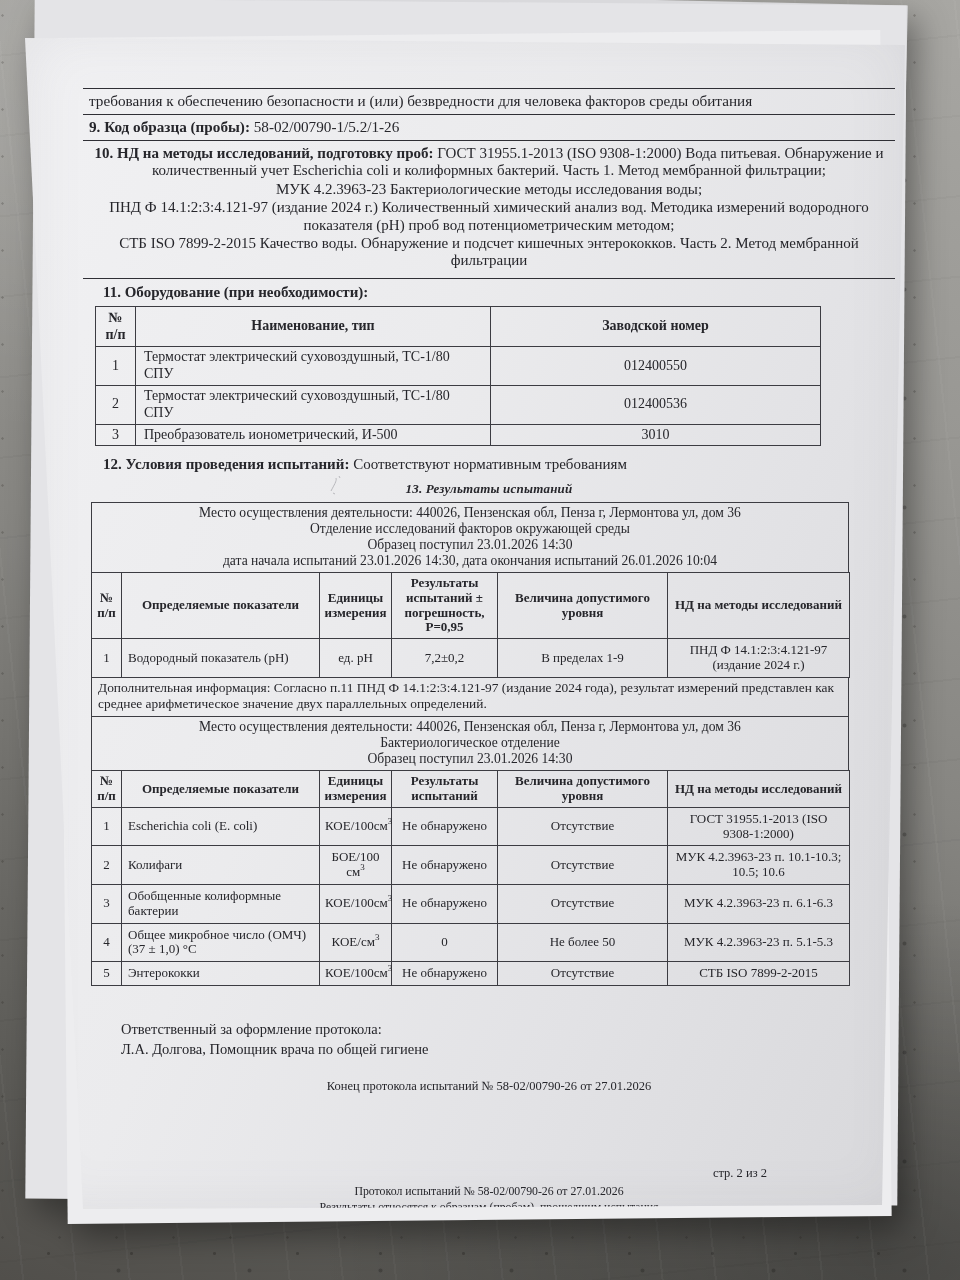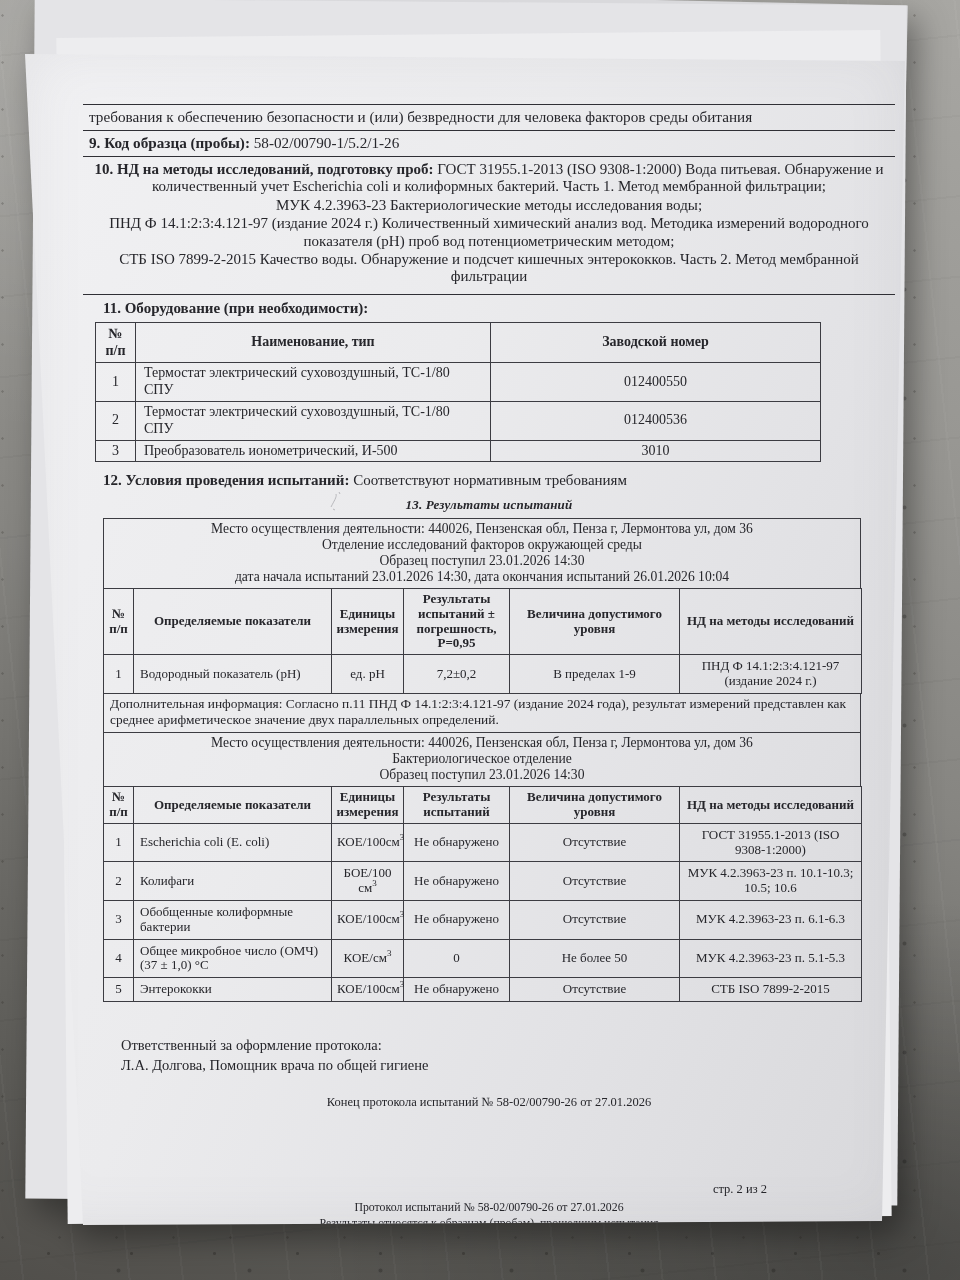--- a/index.html
+++ b/index.html
@@ -44,7 +44,7 @@
   .sheet.b1 { left:30px; top:2px;  width:872px; height:1200px; transform:rotate(.45deg); background:#e4e4e7; }
   .sheet.un { left:62px; top:34px; width:824px; height:1186px; transform:rotate(-.55deg); background:#ededef; }
   .paper {
-    position:absolute; left:25px; top:44px; width:882px; height:1186px;
+    position:absolute; left:25px; top:28px; width:882px; height:1186px;
     background: linear-gradient(113deg,#f1f1f3 0%, #ebebed 40%, #e2e2e5 70%, #d8d8db 100%);
     clip-path: polygon(0px 10px, 880px 17px, 857px 1177px, 58px 1181px);
     box-shadow: inset 0 0 60px rgba(120,120,130,.12);

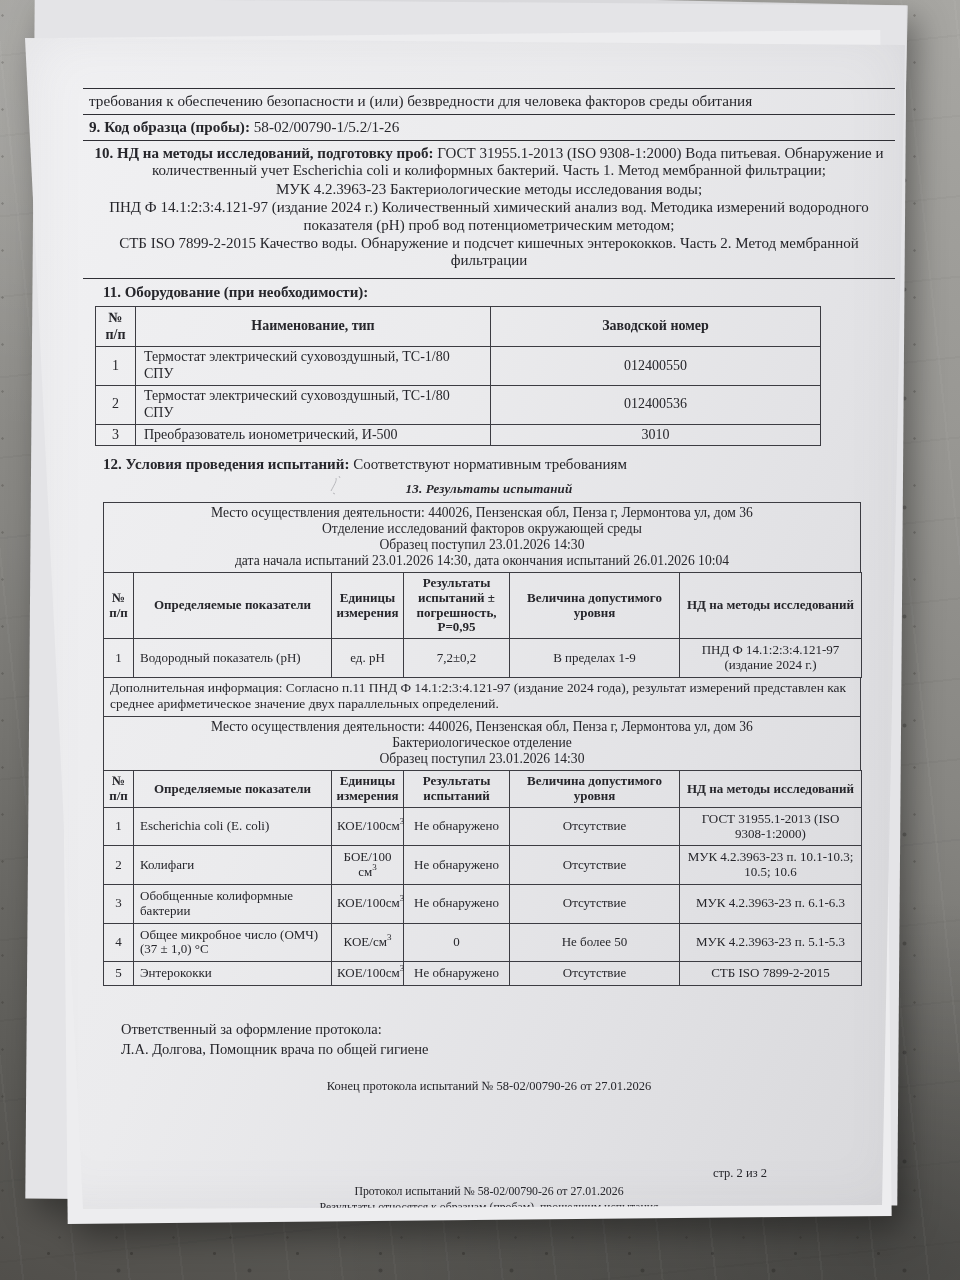--- a/index.html
+++ b/index.html
@@ -71,7 +71,7 @@
   .equip td { padding:2px 8px; }
   .equip td.c { text-align:center; }
 
-  .resblock { margin-left:20px; width:758px; }
+  .resblock { margin-left:8px; width:758px; }
   .infobox { border:1px solid #3c3c42; border-bottom:none; text-align:center; font-size:13.6px; line-height:1.17; padding:2px 6px 3px; }
   .res { width:758px; font-size:13px; line-height:1.14; }
   .res th { padding:3px 3px; }

